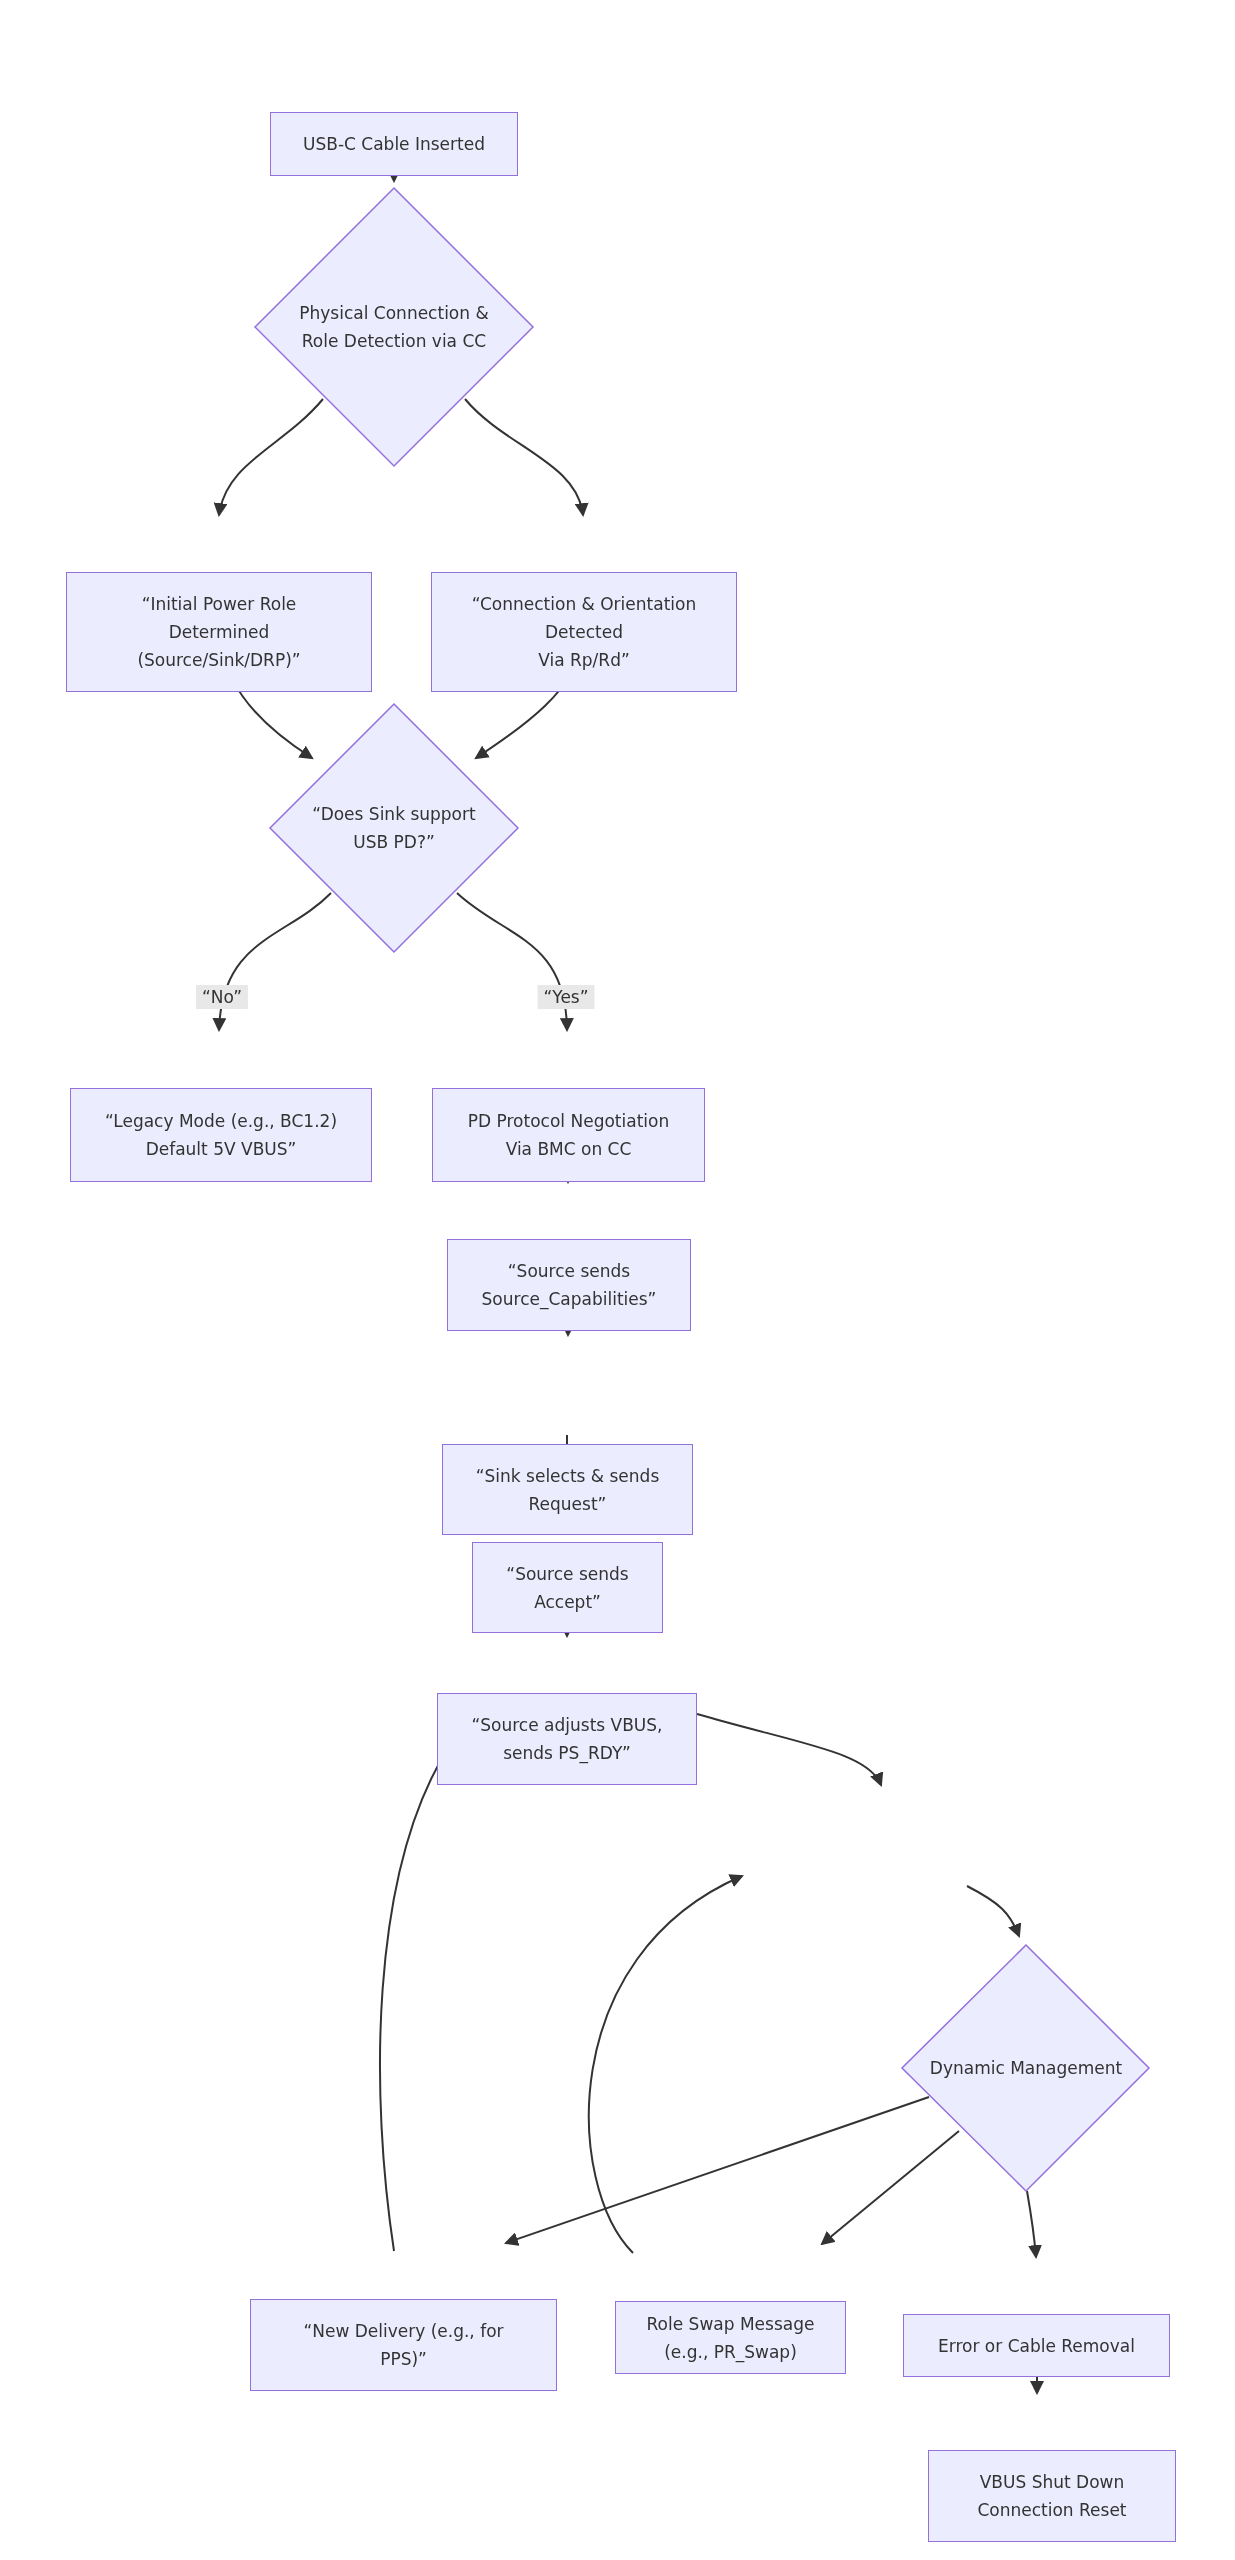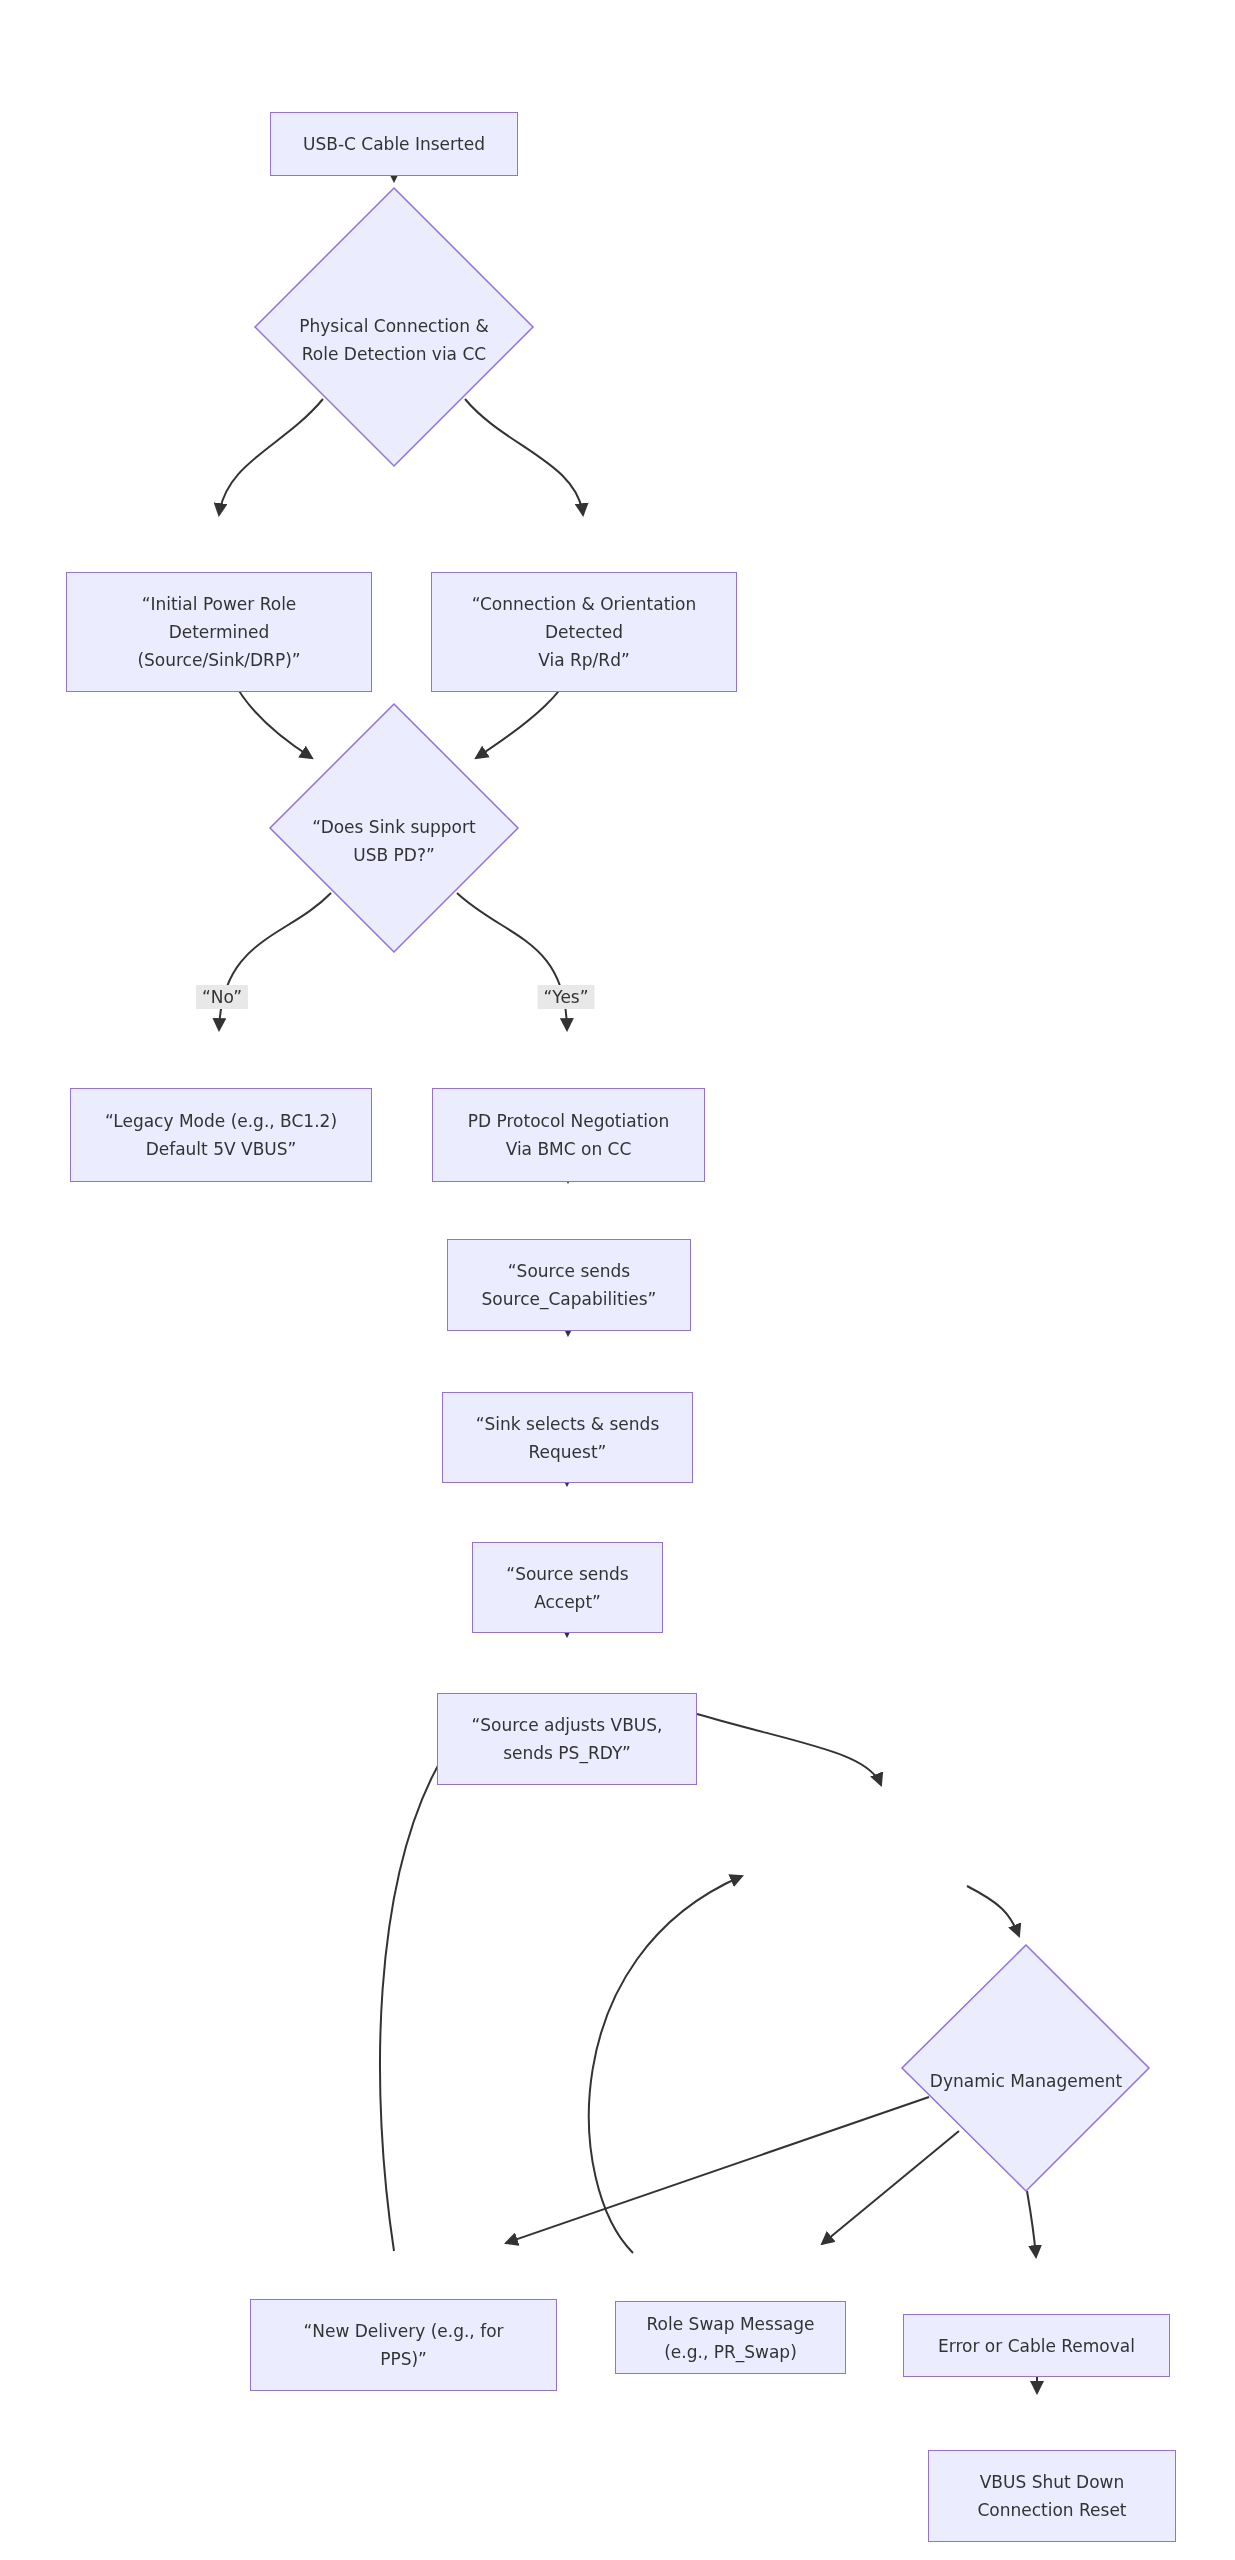--- a/index.html
+++ b/index.html
@@ -31,7 +31,6 @@
   .diamond-label{
     position:absolute;
     transform:translate(-50%,-50%);
-    margin-top:13px;
   }
   .edge-chip{
     position:absolute;

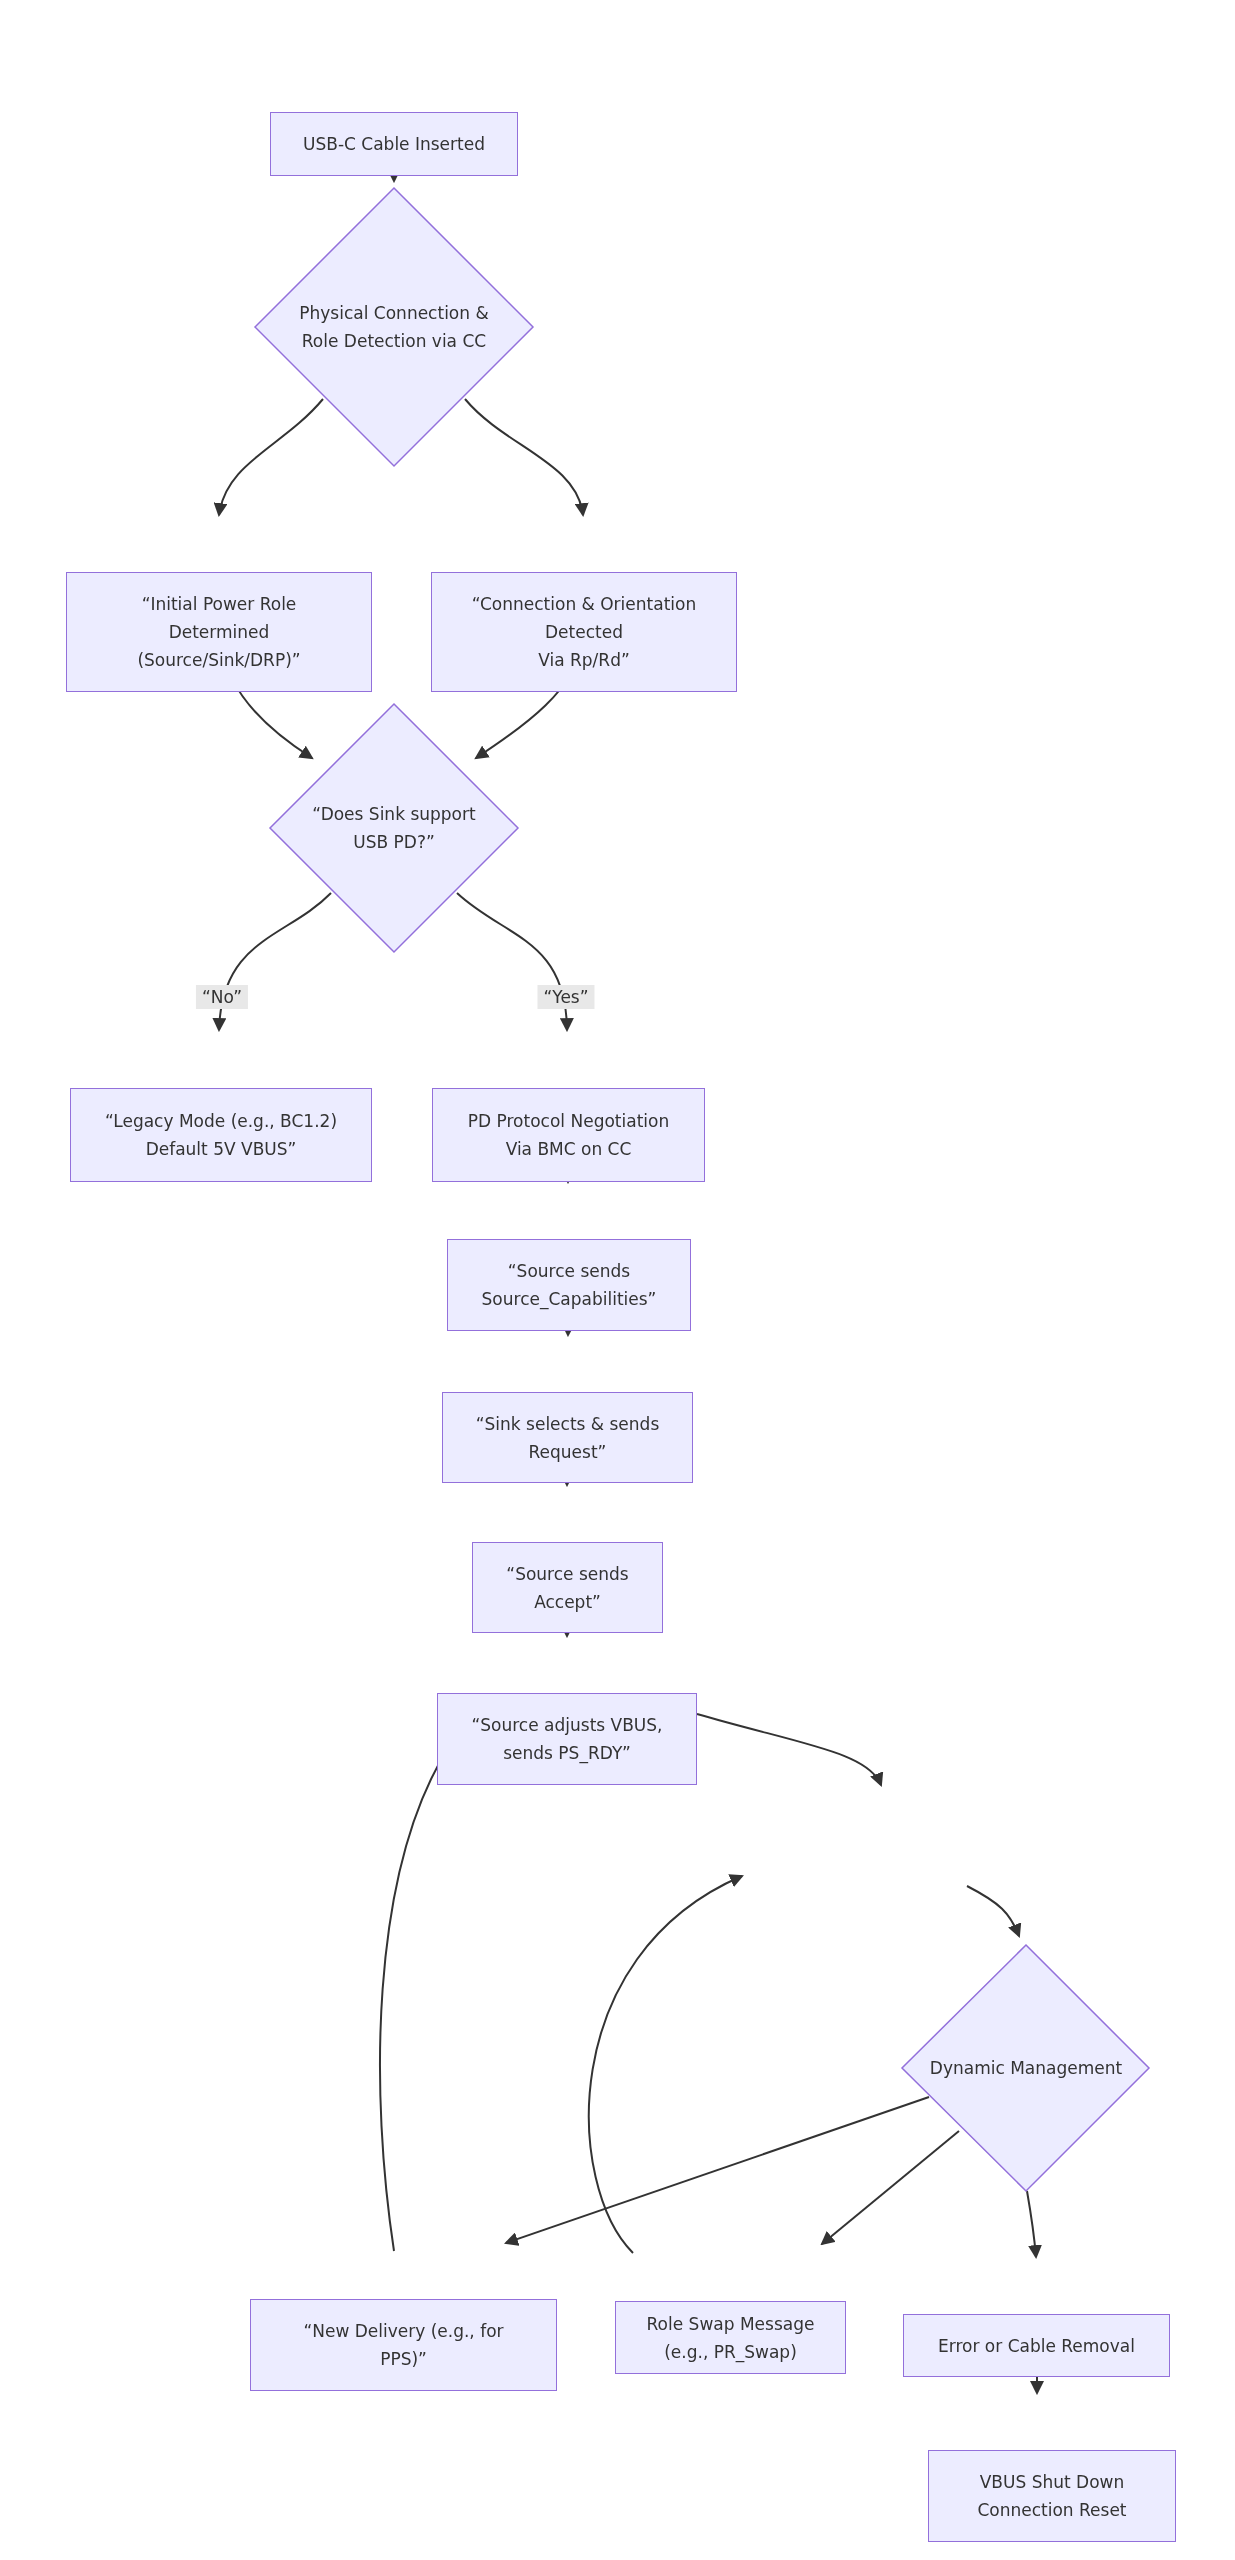--- a/index.html
+++ b/index.html
@@ -115,7 +115,7 @@
 Source_Capabilities”</span>
   </div>
 
-  <div class="node" style="left:442px;top:1344px;width:251px;height:91px">
+  <div class="node" style="left:442px;top:1396px;width:251px;height:91px">
     <span class="node-label">“Sink selects &amp; sends
 Request”</span>
   </div>

